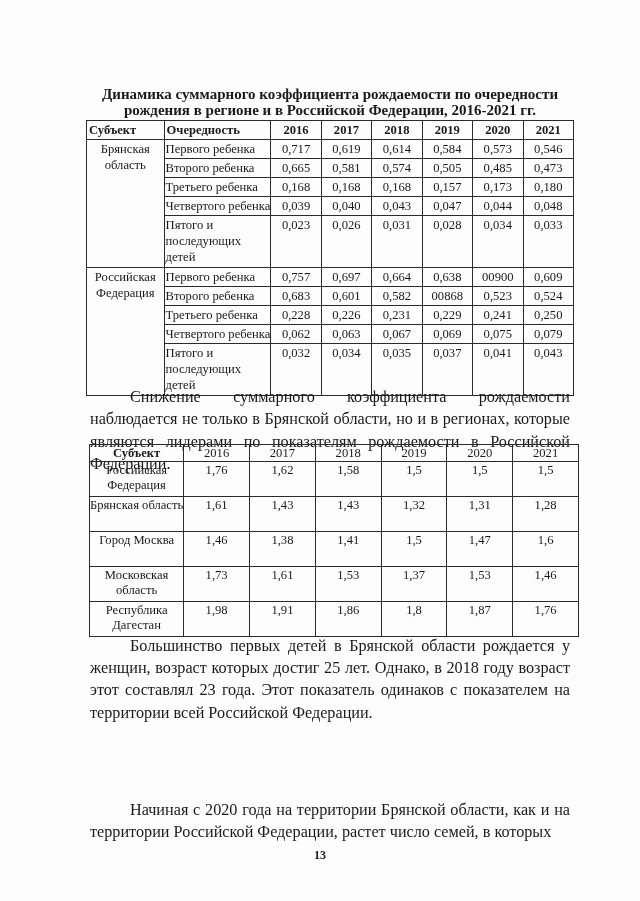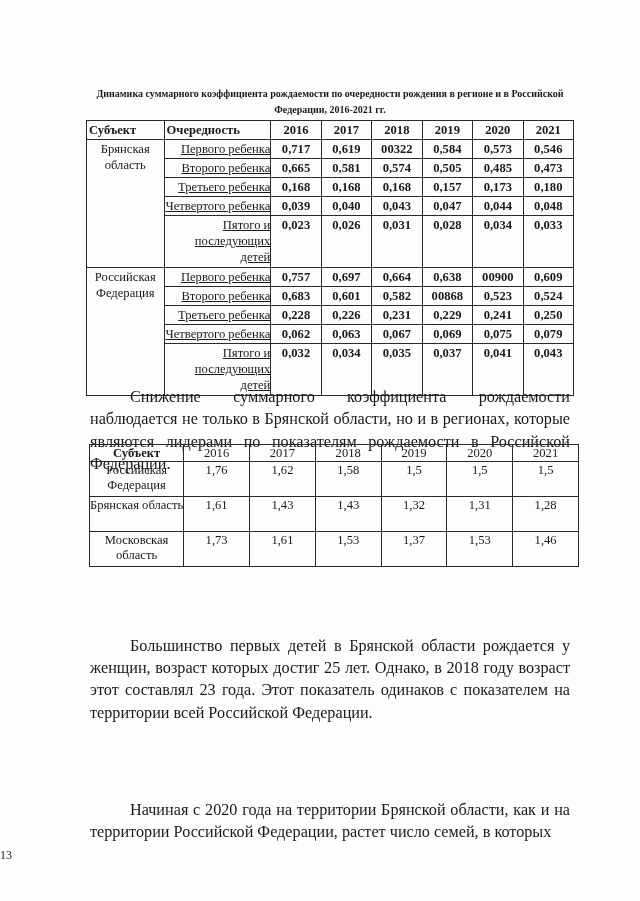--- a/index.html
+++ b/index.html
@@ -11,7 +11,7 @@
 
   .title {
     position: absolute; left: 90px; top: 86px; width: 480px;
-    text-align: center; font-weight: bold; font-size: 10px; line-height: 16px;
+    text-align: center; font-weight: bold; font-size: 15px; line-height: 16px;
   }
 
   table { border-collapse: collapse; position: absolute; }

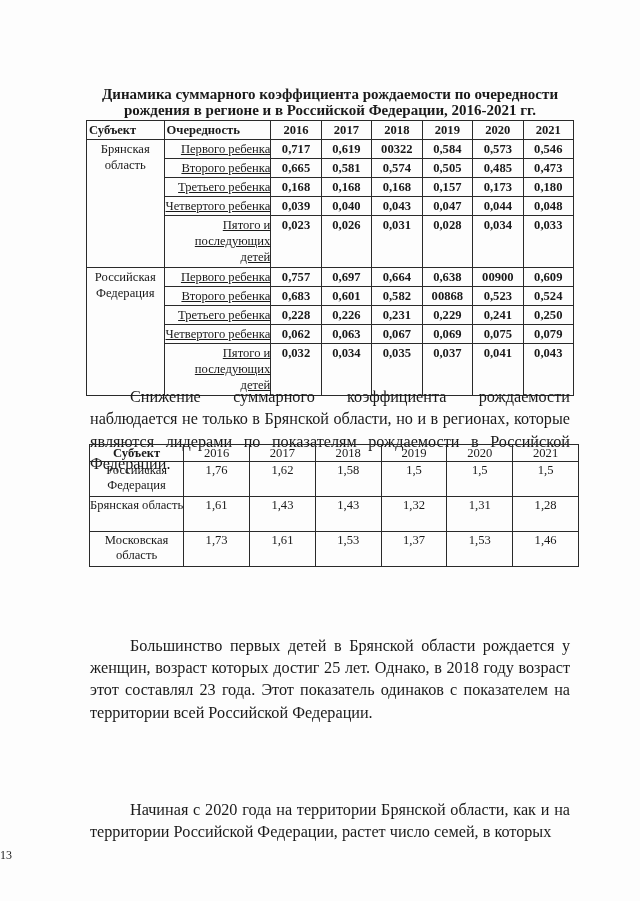--- a/index.html
+++ b/index.html
@@ -23,7 +23,7 @@
   #t1 th.subj, #t1 th.ord { text-align: left; padding-left: 2px; }
   #t1 td { height: 18px; line-height: 18px; }
   #t1 td.subj { text-align: center; line-height: 16px; padding-top: 1px; }
-  #t1 td.ord { text-align: right; padding-left: 1px; white-space: nowrap; text-decoration: underline; }
+  #t1 td.ord { text-align: left; padding-left: 1px; white-space: nowrap; }
   #t1 td.ord.multi { white-space: normal; line-height: 16px; height: 50px; padding-top: 1px; }
   #t1 td.val { text-align: center; font-weight: bold; }
   #t1 col.c-subj { width: 78px; }

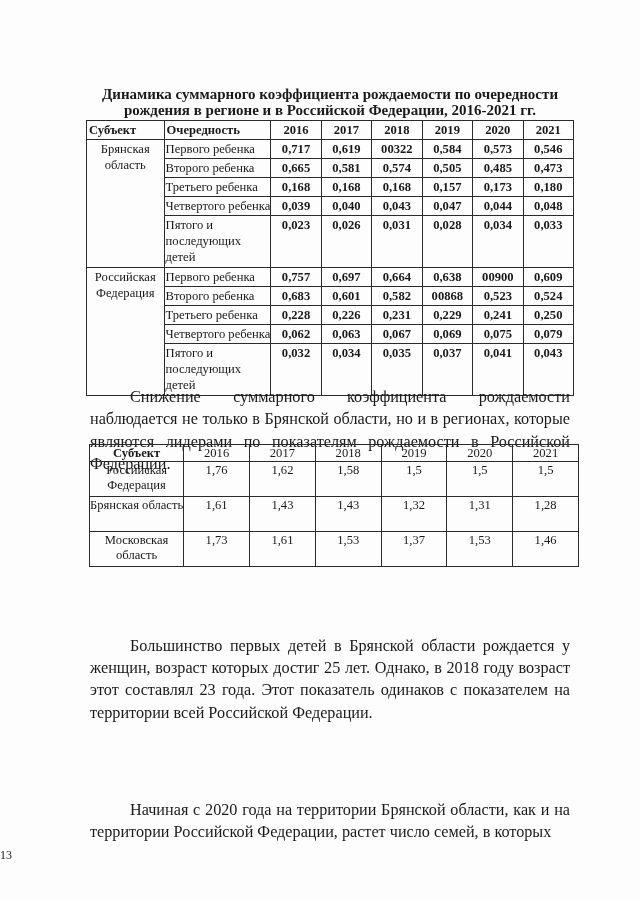--- a/index.html
+++ b/index.html
@@ -25,7 +25,7 @@
   #t1 td.subj { text-align: center; line-height: 16px; padding-top: 1px; }
   #t1 td.ord { text-align: left; padding-left: 1px; white-space: nowrap; }
   #t1 td.ord.multi { white-space: normal; line-height: 16px; height: 50px; padding-top: 1px; }
-  #t1 td.val { text-align: center; font-weight: bold; }
+  #t1 td.val { text-align: center; }
   #t1 col.c-subj { width: 78px; }
   #t1 col.c-ord { width: 104px; }
   #t1 col.c-year { width: 51px; }

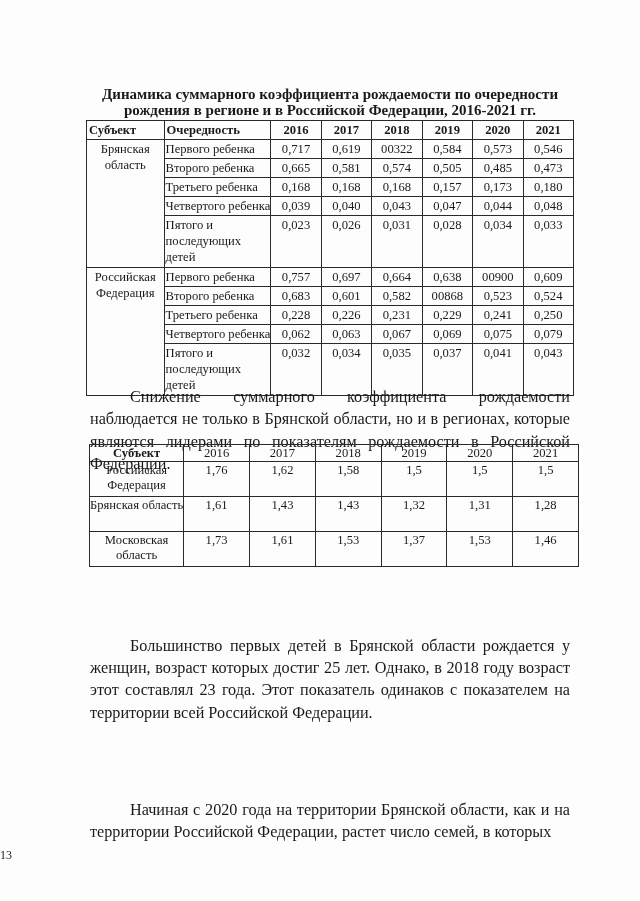--- a/index.html
+++ b/index.html
@@ -89,7 +89,7 @@
         <td class="ord">Первого ребенка</td>
         <td class="val">0,717</td>
         <td class="val">0,619</td>
-        <td class="val">00322</td>
+        <td class="val">0,614</td>
         <td class="val">0,584</td>
         <td class="val">0,573</td>
         <td class="val">0,546</td>

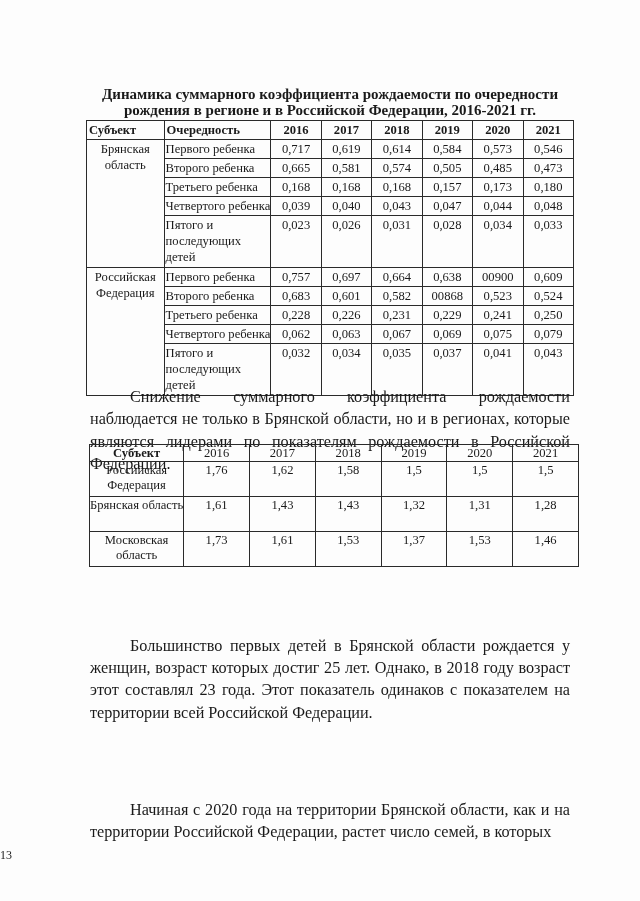--- a/index.html
+++ b/index.html
@@ -223,6 +223,15 @@
         <td>1,28</td>
       </tr>
       <tr>
+        <td>Город Москва</td>
+        <td>1,46</td>
+        <td>1,38</td>
+        <td>1,41</td>
+        <td>1,5</td>
+        <td>1,47</td>
+        <td>1,6</td>
+      </tr>
+      <tr>
         <td>Московская область</td>
         <td>1,73</td>
         <td>1,61</td>

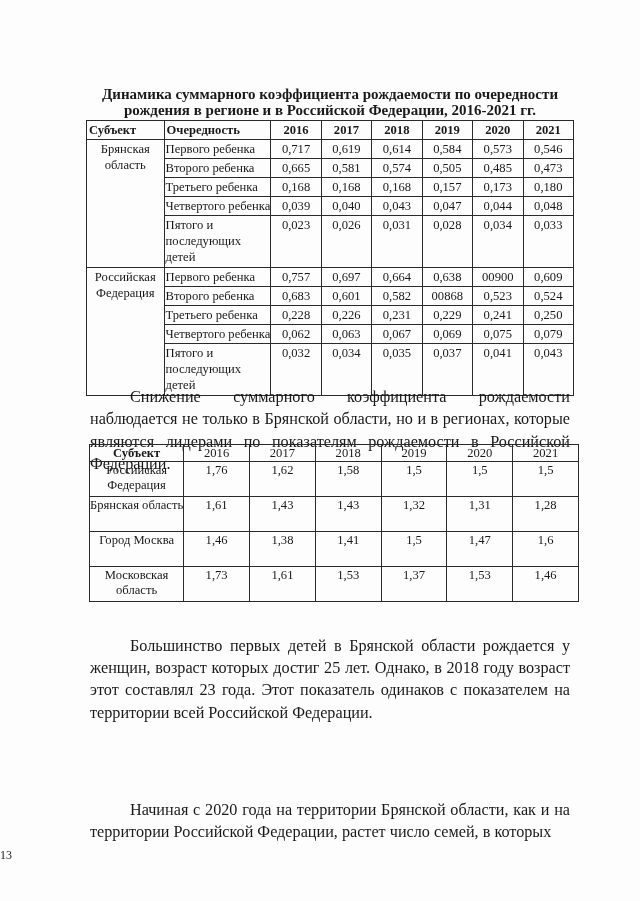--- a/index.html
+++ b/index.html
@@ -240,6 +240,15 @@
         <td>1,53</td>
         <td>1,46</td>
       </tr>
+      <tr>
+        <td>Республика Дагестан</td>
+        <td>1,98</td>
+        <td>1,91</td>
+        <td>1,86</td>
+        <td>1,8</td>
+        <td>1,87</td>
+        <td>1,76</td>
+      </tr>
     </tbody>
   </table>
 

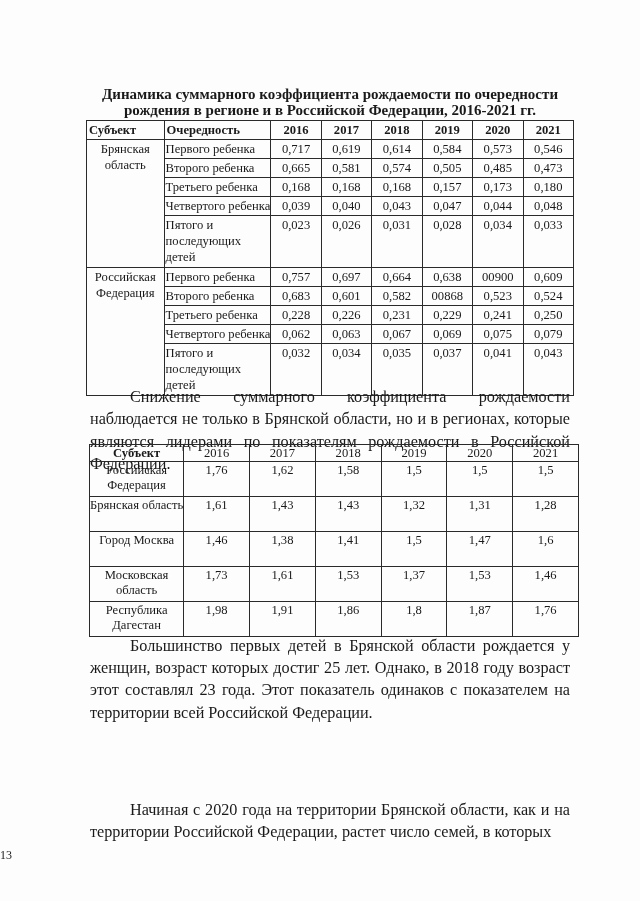--- a/index.html
+++ b/index.html
@@ -49,7 +49,7 @@
 
   .page-number {
     position: absolute; left: 0; width: 640px; top: 848px;
-    text-align: left; font-size: 12px;
+    text-align: center; font-size: 12px; font-weight: bold;
   }
 </style>
 </head>

